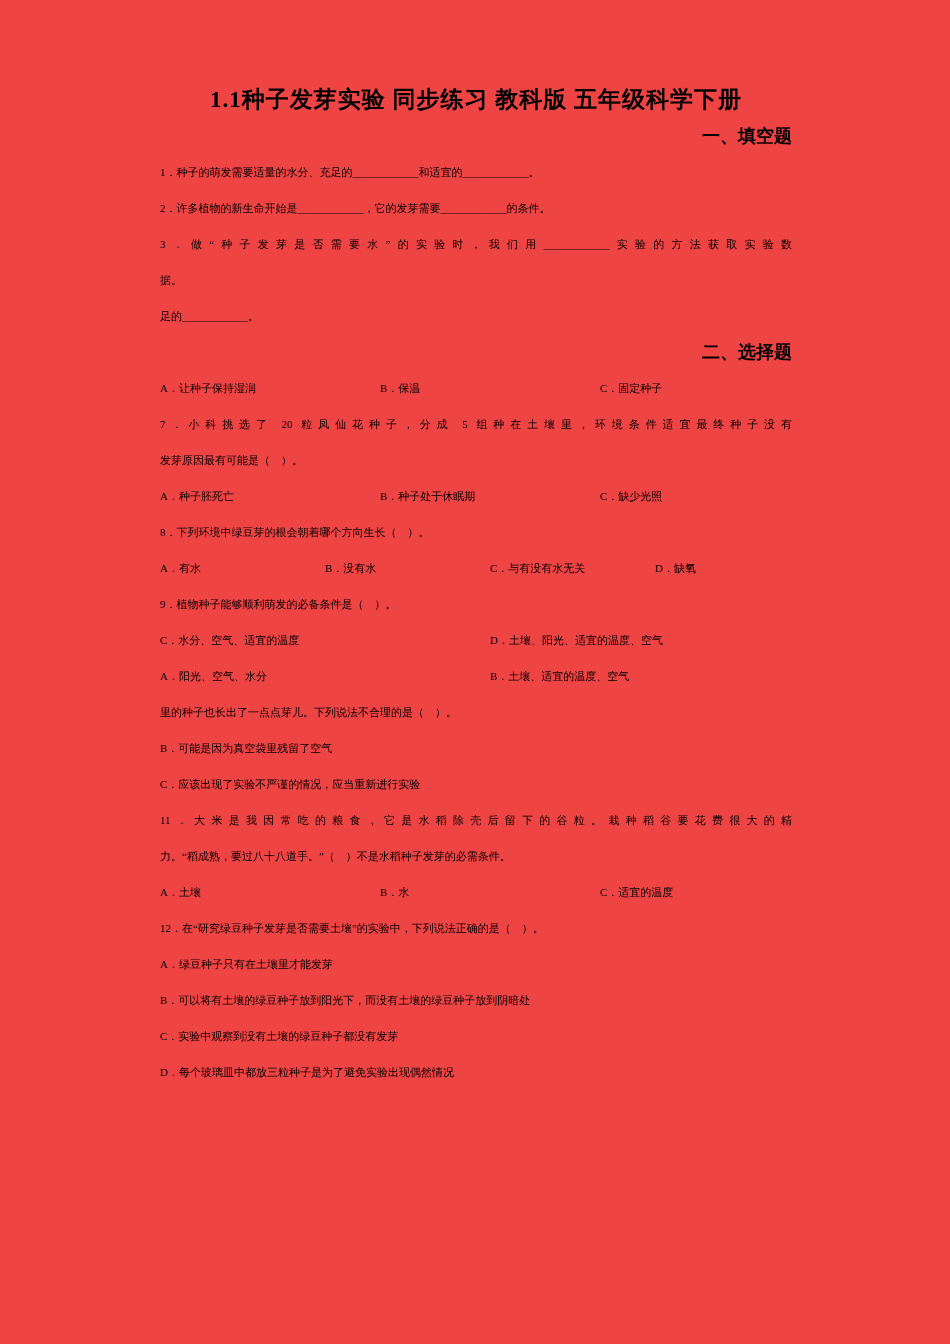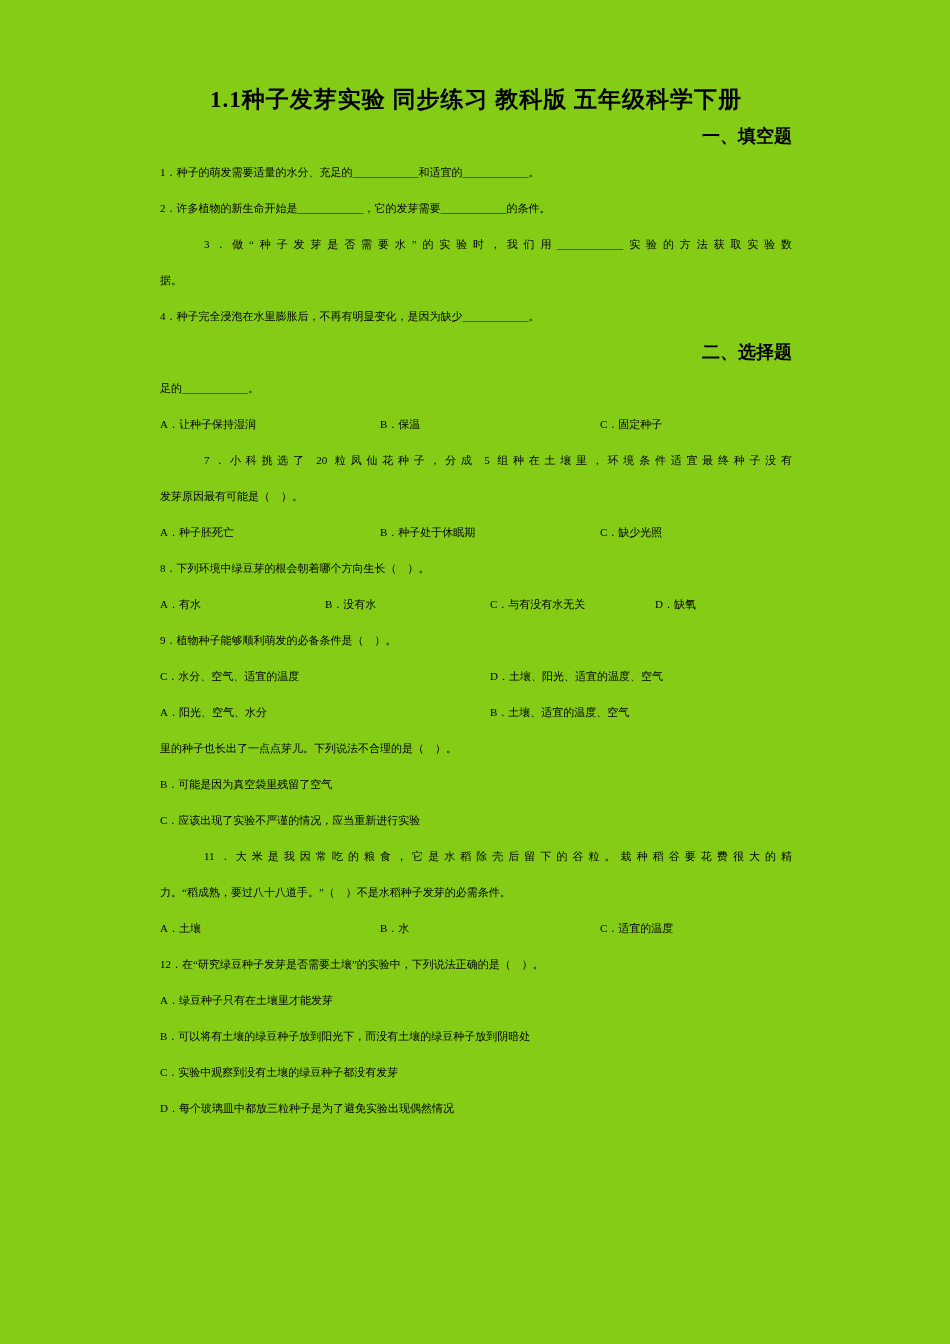--- a/index.html
+++ b/index.html
@@ -4,7 +4,7 @@
 <style>
   html,body{margin:0;padding:0;background:#ffffff;}
   .page{
-    position:relative;width:950px;height:1344px;background:#84cc16;
+    position:relative;width:950px;height:1344px;background:#ef4444;
     font-family:"Liberation Serif","DejaVu Serif",serif;color:#000000;
     overflow:hidden;
   }

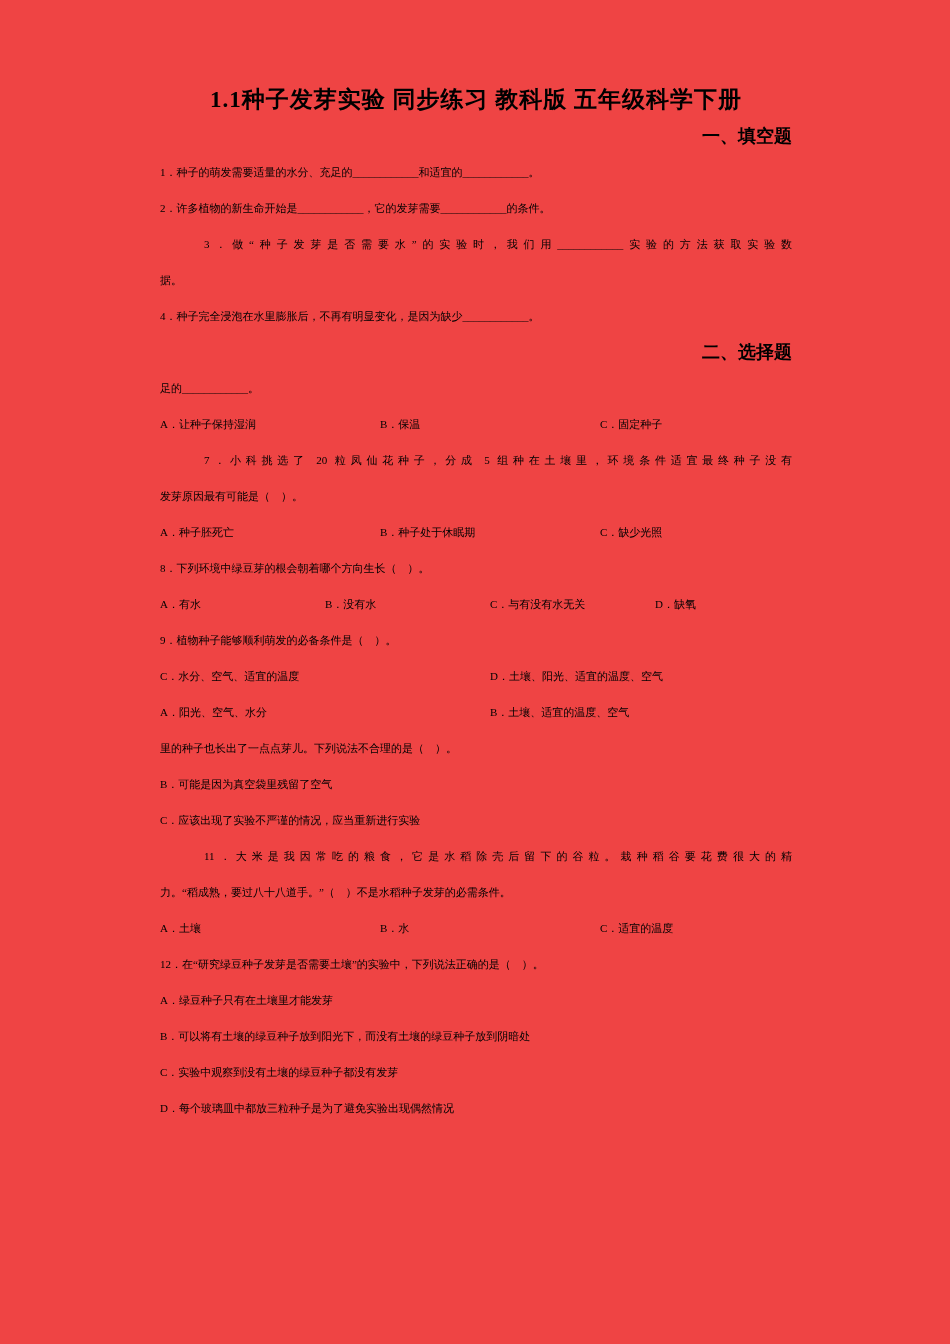--- a/index.html
+++ b/index.html
@@ -18,7 +18,7 @@
   }
   .heading{font-weight:bold;font-size:18px;text-align:right;}
   
-  .just{text-align:justify;text-align-last:justify;margin-left:44px;}
+  .just{text-align:justify;text-align-last:justify;}
   
   .c3{display:inline-block;width:220px;}
   .c4{display:inline-block;width:165px;}

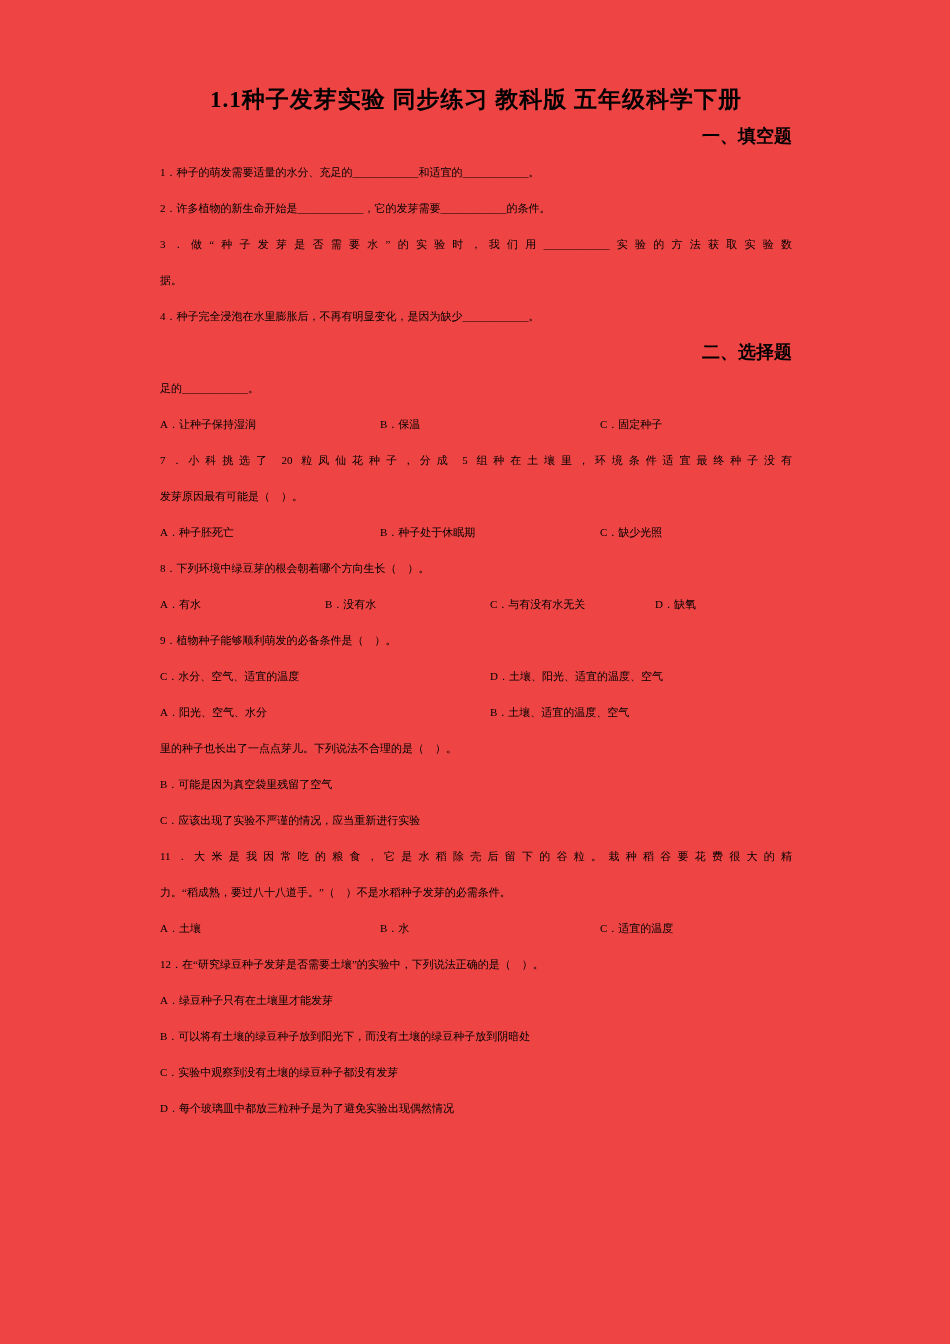--- a/index.html
+++ b/index.html
@@ -41,7 +41,6 @@
     <div class="line just">3．做“种子发芽是否需要水”的实验时，我们用____________实验的方法获取实验数</div>
     <div class="line">据。</div>
 
-    <div class="line">4．种子完全浸泡在水里膨胀后，不再有明显变化，是因为缺少____________。</div>
 
     <div class="line heading">二、选择题</div>
 

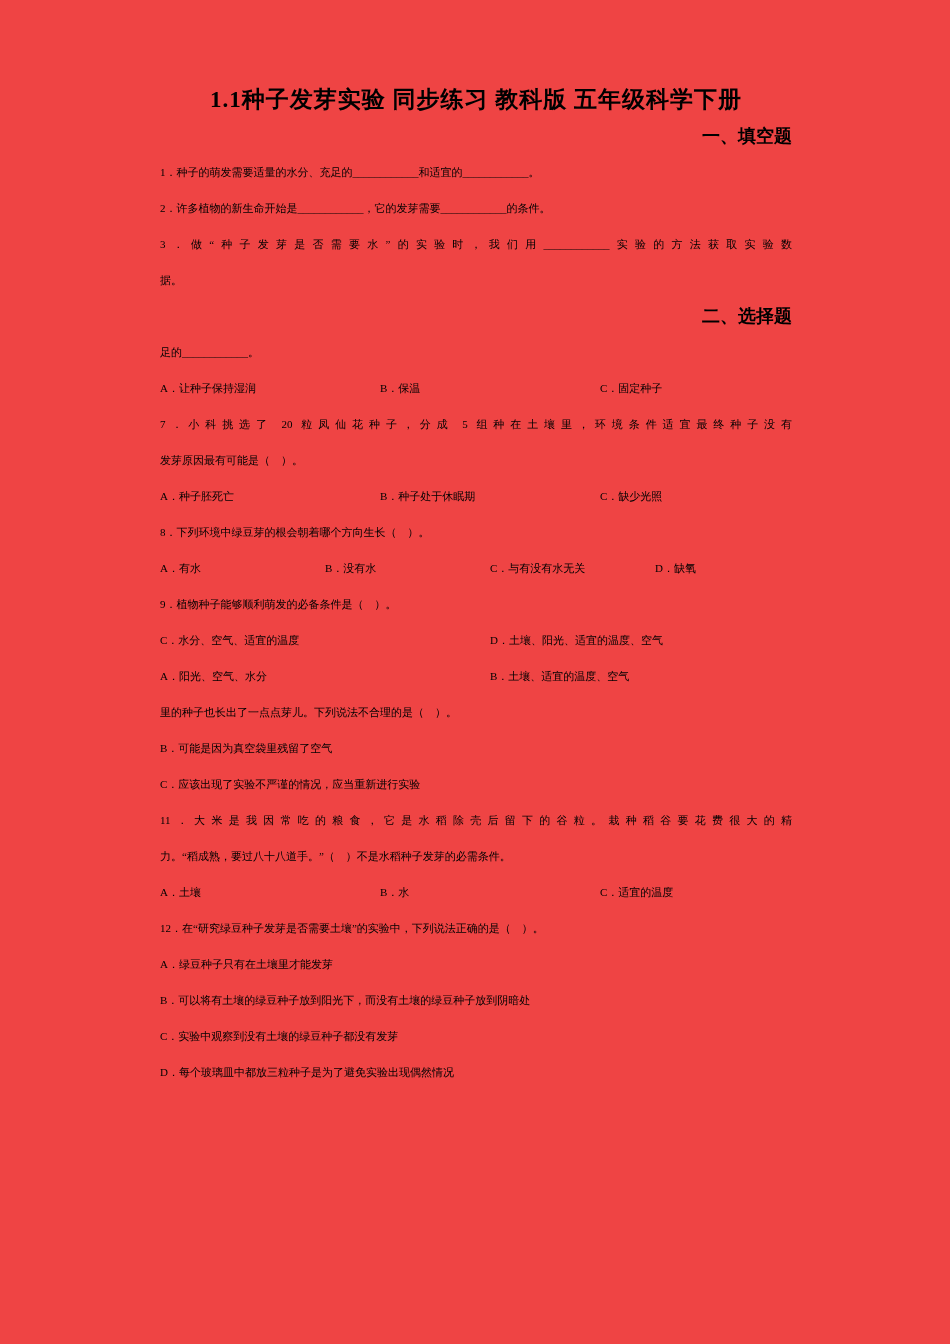--- a/index.html
+++ b/index.html
@@ -42,9 +42,9 @@
     <div class="line">据。</div>
 
 
+    <div class="line">足的____________。</div>
+
     <div class="line heading">二、选择题</div>
-
-    <div class="line">足的____________。</div>
 
     <div class="line">
       <span class="c3">A．让种子保持湿润</span><span class="c3">B．保温</span><span>C．固定种子</span>

